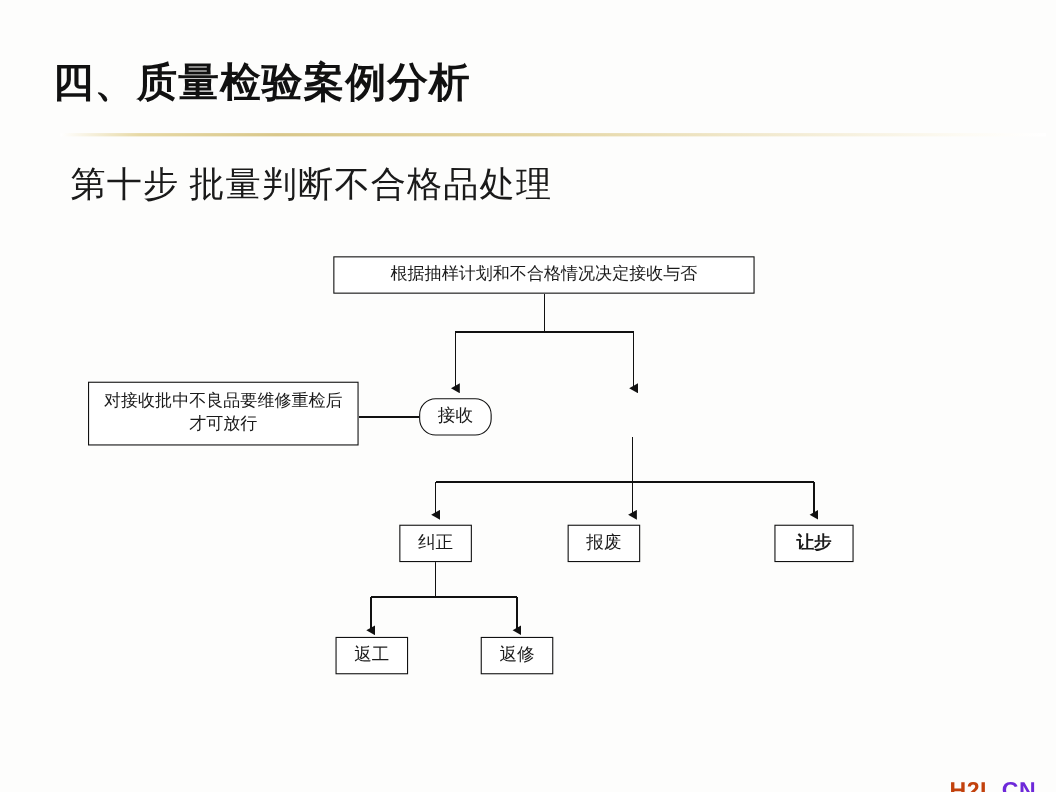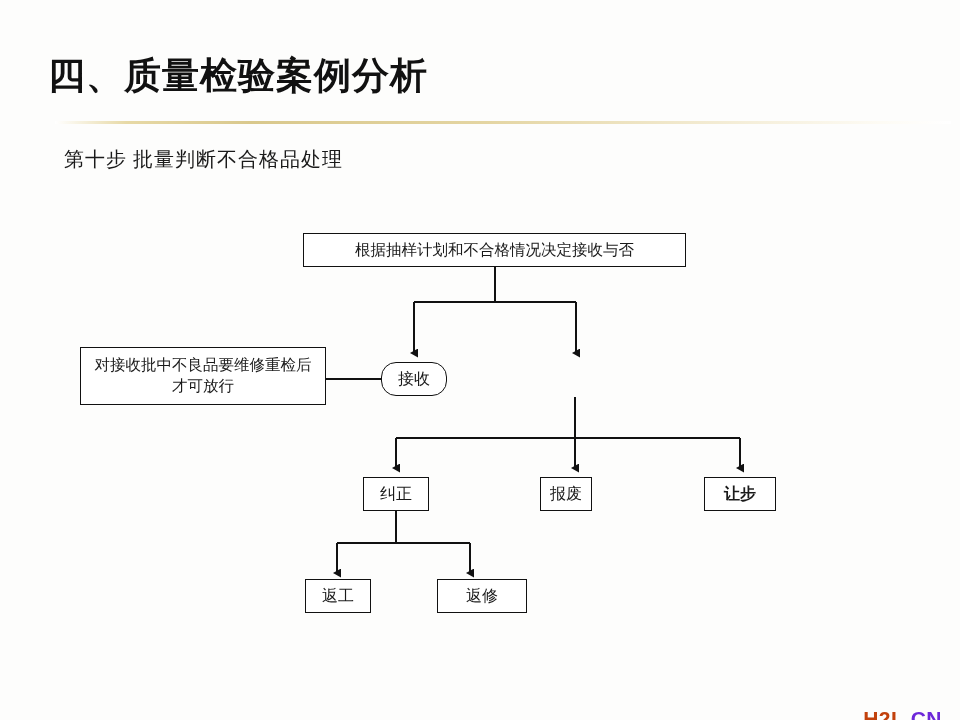--- a/index.html
+++ b/index.html
@@ -52,7 +52,7 @@
     position: absolute;
     left: 64px;
     top: 125px;
-    font-size: 20px;
+    font-size: 32px;
     font-weight: normal;
     color: #1a1a1a;
     letter-spacing: 1px;

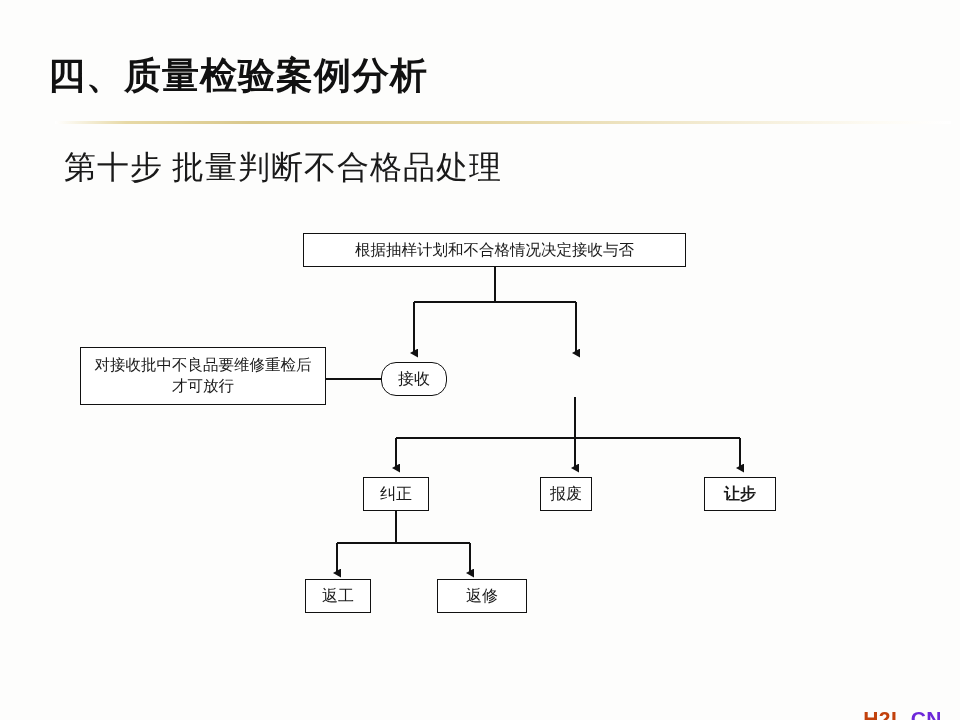--- a/index.html
+++ b/index.html
@@ -165,7 +165,7 @@
 
     <div class="node" style="left:363px; top:456px; width:66px; height:34px;text-align:right;">纠正</div>
 
-    <div class="node" style="left:540px; top:456px; width:52px; height:34px;">报废</div>
+    <div class="node" style="left:516px; top:456px; width:66px; height:34px;">报废</div>
 
     <div class="node" style="left:704px; top:456px; width:72px; height:34px;font-weight:bold;">让步</div>
 

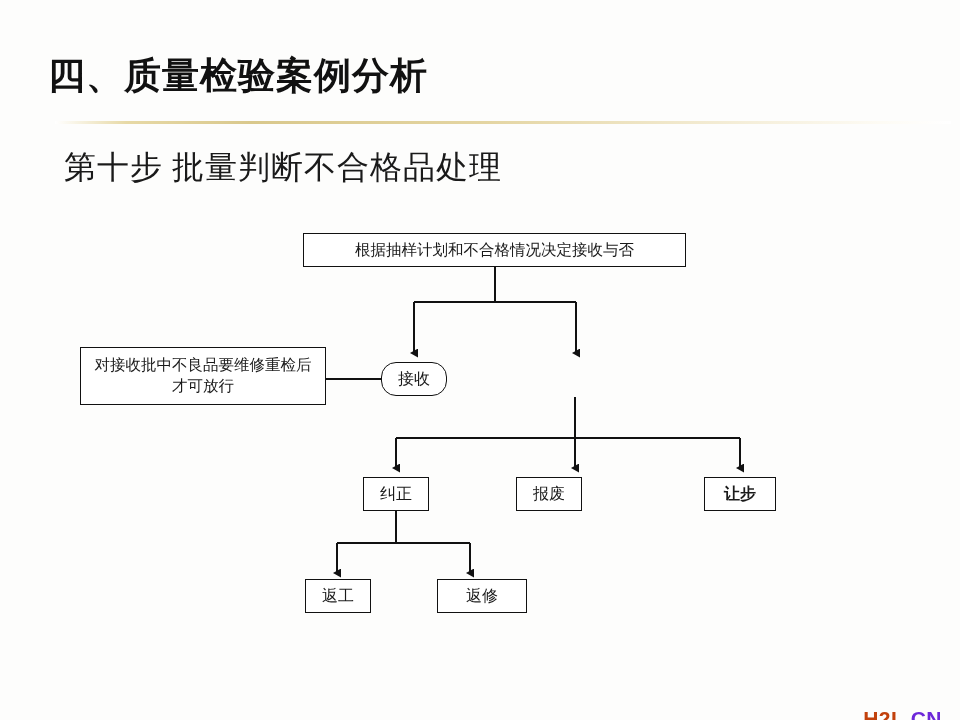--- a/index.html
+++ b/index.html
@@ -171,7 +171,7 @@
 
     <div class="node" style="left:305px; top:558px; width:66px; height:34px;">返工</div>
 
-    <div class="node" style="left:437px; top:558px; width:90px; height:34px;">返修</div>
+    <div class="node" style="left:437px; top:558px; width:66px; height:34px;">返修</div>
 
   </div>
 

